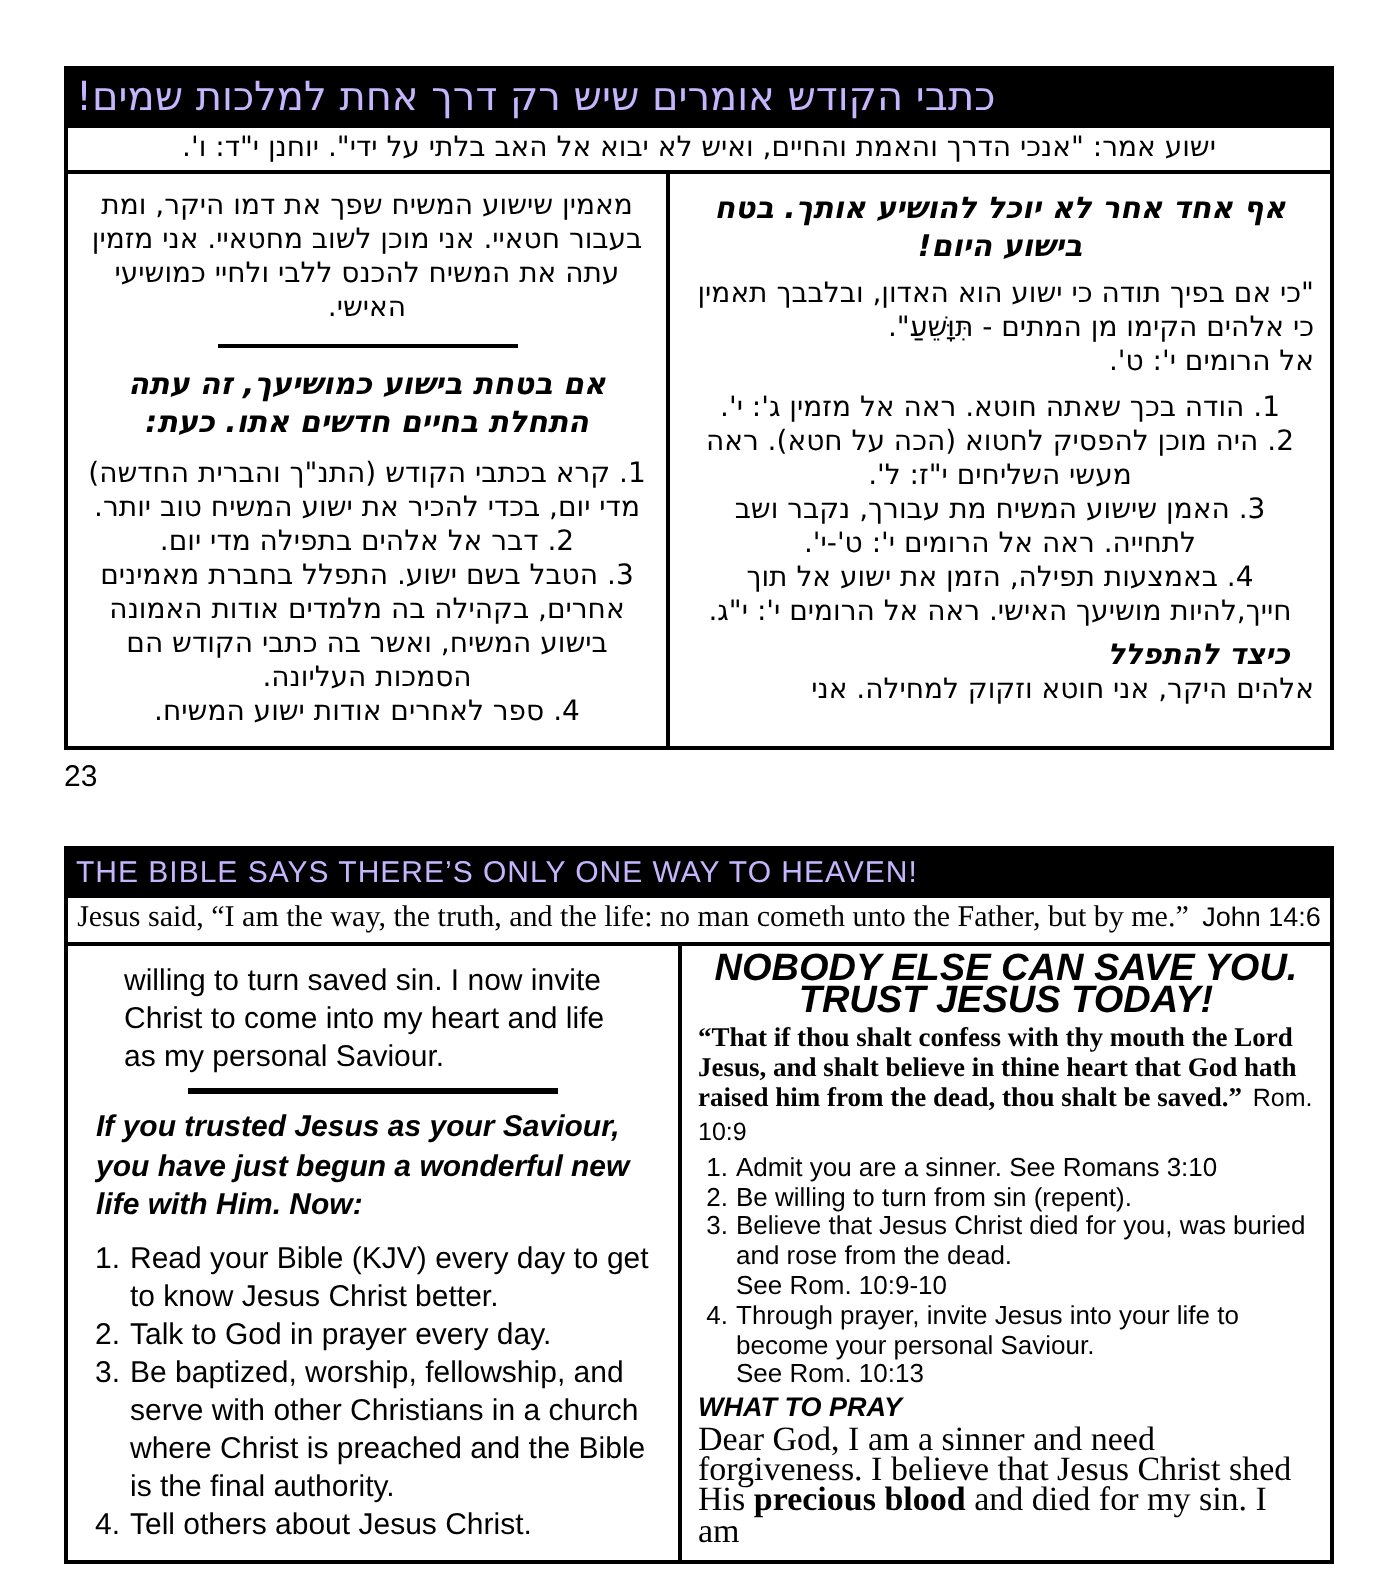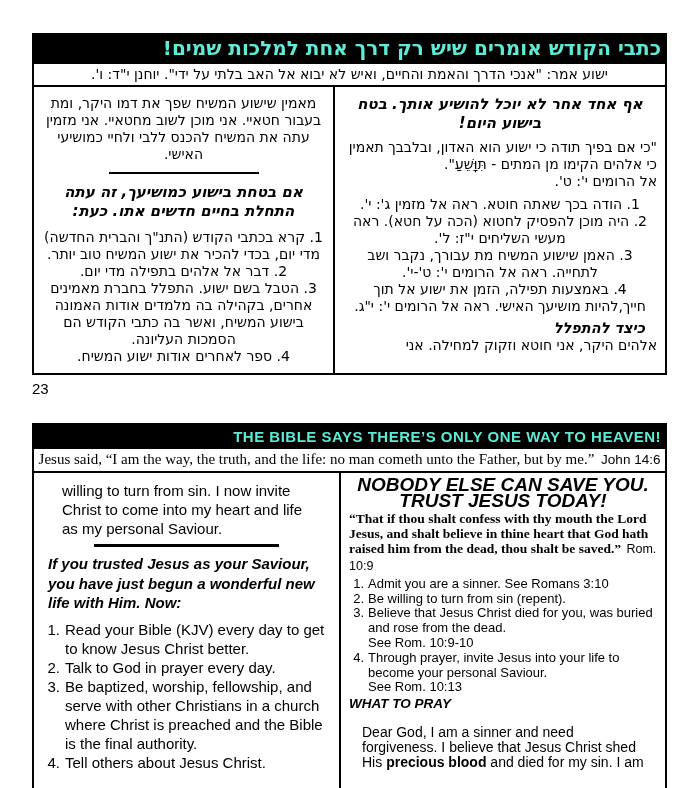--- a/index.html
+++ b/index.html
@@ -15,8 +15,8 @@
   .panel { border: 2px solid #000; background: #fff; }
 
   .bar {
-    background: #000; color: #5eead4;
-    font-weight: bold; text-align: right;
+    background: #000; color: #c4b5fd;
+    font-weight: normal; text-align: left;
   }
   .heb-bar { font-size: 20px; padding: 1px 4px 4px 4px; font-family: "DejaVu Sans", sans-serif; }
   .eng-bar { font-size: 15px; letter-spacing: 0.5px; padding: 3px 4px 4px 4px; }

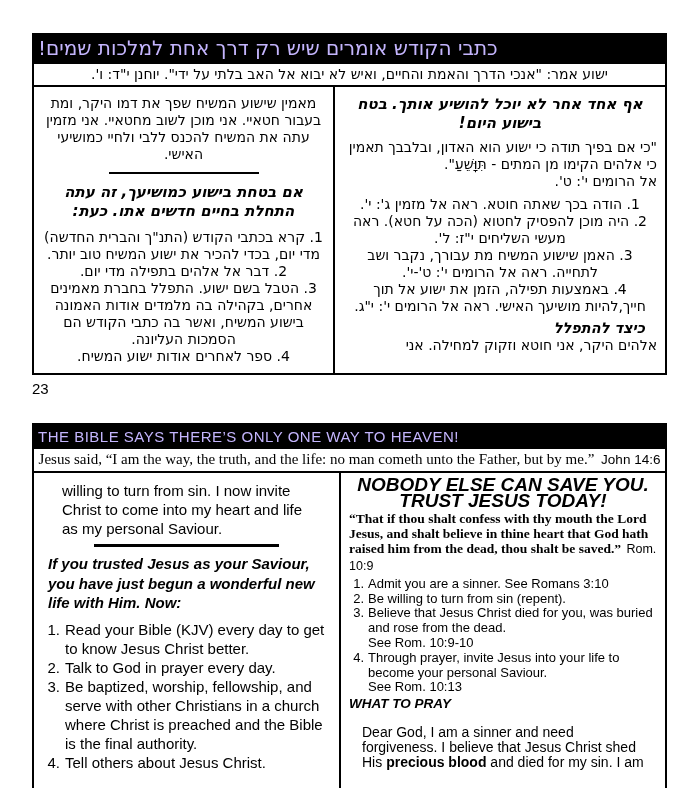--- a/index.html
+++ b/index.html
@@ -182,7 +182,7 @@
     <div class="cols eng-cols">
 
       <div class="eng-left">
-        <p class="eng-cont">willing to turn from sin. I now invite Christ to come into my heart and life as my personal Saviour.</p>
+        <p class="eng-cont">willing to turn saved sin. I now invite Christ to come into my heart and life as my personal Saviour.</p>
         <hr class="rule-eng">
         <h3 class="eng-left-heading">If you trusted Jesus as your Saviour, you have just begun a wonderful new life with Him. Now:</h3>
         <div>

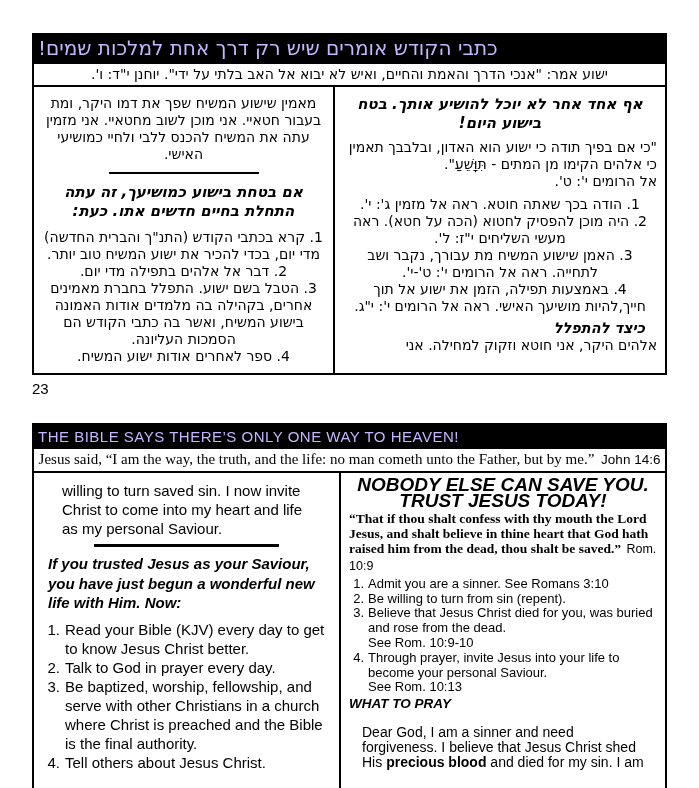--- a/index.html
+++ b/index.html
@@ -97,7 +97,7 @@
   .eng-right .step .num { min-width: 15px; text-align: right; margin-right: 4px; }
   .see { display: block; }
   .pray-heading { font-weight: bold; font-style: italic; font-size: 13.5px; margin: 2px 0 0 0; }
-  .pray { margin: 13px; font-size: 14px; line-height: 15.2px; }
+  .pray { margin: 0; font-size: 17px; line-height: 15.2px; font-family: Liberation Serif, serif; }
   .pray b { font-weight: bold; }
 
   .pagenum { text-align: left; font-size: 15px; padding: 5px 0 0 0; }

